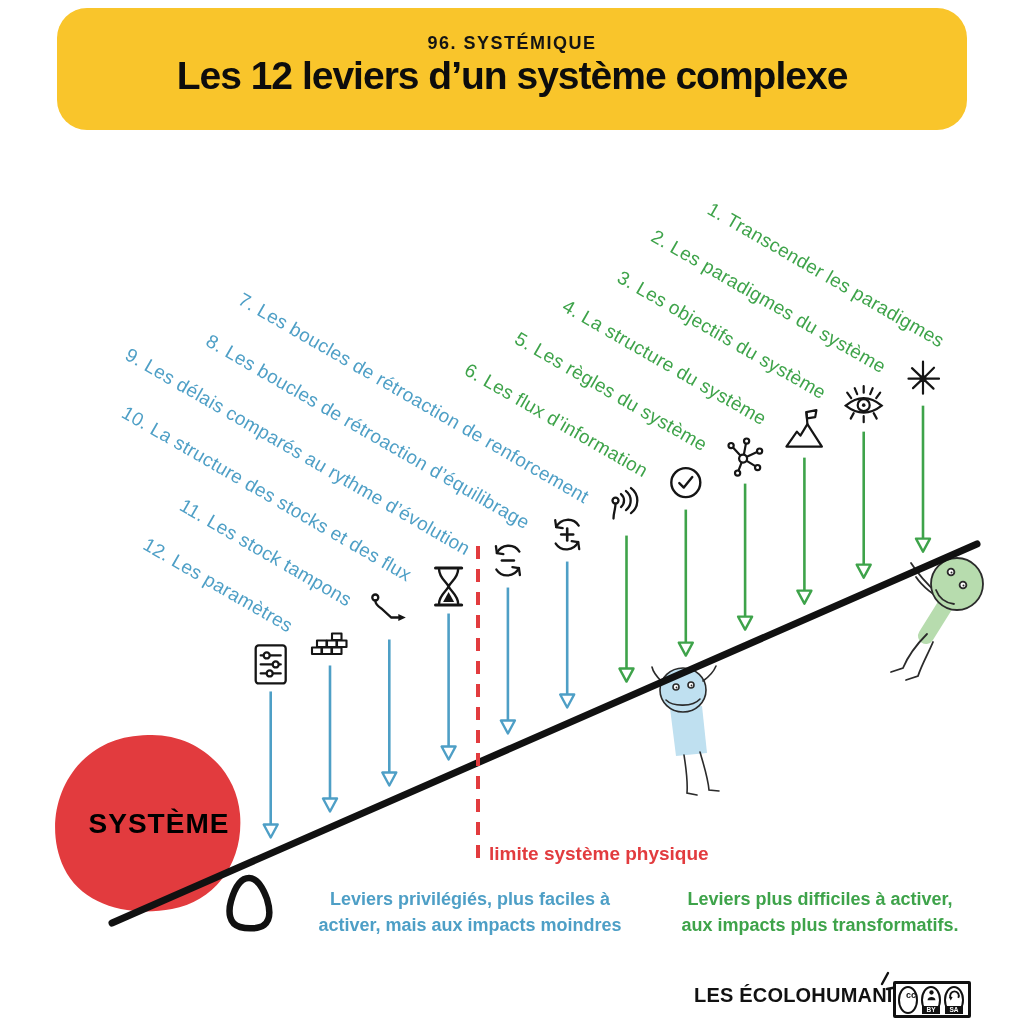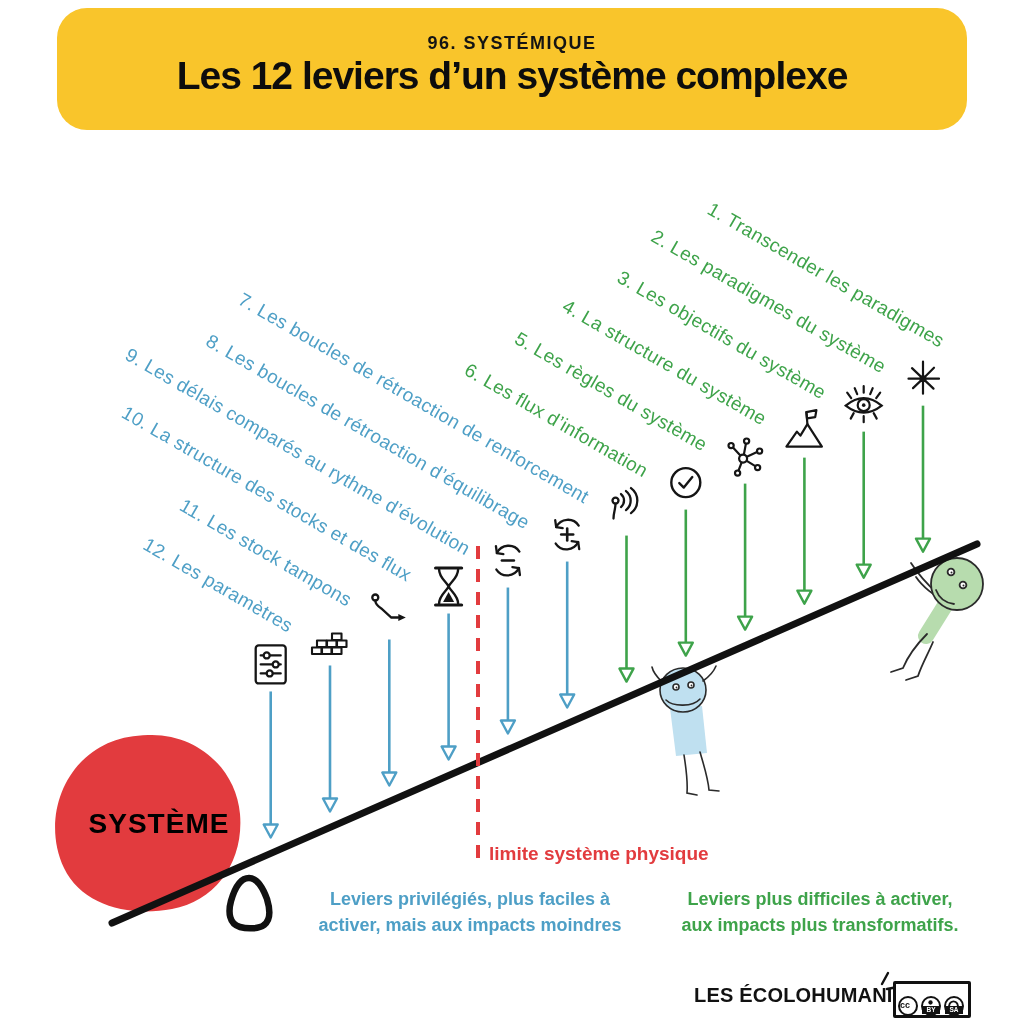--- a/index.html
+++ b/index.html
@@ -30,8 +30,8 @@
   .sparkle{left:876px;top:970px;}
   .cc-badge{left:893px;top:981px;width:78px;height:37px;border:3px solid #111;background:#fff;
             box-sizing:border-box;border-radius:2px;}
-  .cc-circle{position:absolute;top:12px;width:20px;height:20px;border:2.4px solid #111;border-radius:50%;
-             box-sizing:border-box;text-align:left;}
+  .cc-circle{position:absolute;top:2px;width:20px;height:28px;border:2.4px solid #111;border-radius:50%;
+             box-sizing:border-box;text-align:right;}
   .cc-circle.c1{left:2px;}
   .cc-circle.c2{left:25px;}
   .cc-circle.c3{left:48px;}

